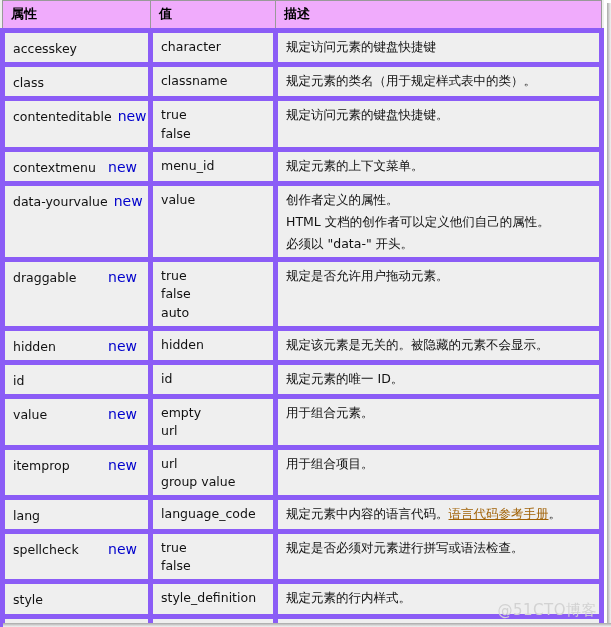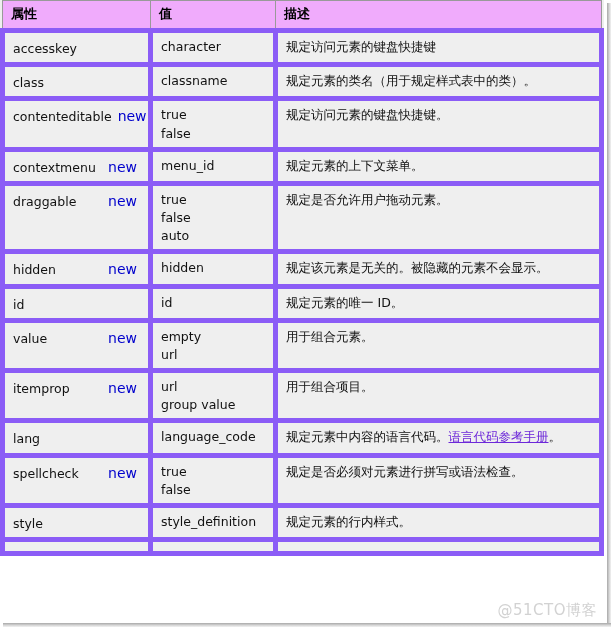--- a/index.html
+++ b/index.html
@@ -196,6 +196,22 @@
         <tr>
           <td>
             <div class="attr-cell">
+              <span class="attr-name">data-yourvalue</span>
+              <span class="new-badge">new</span>
+            </div>
+          </td>
+          <td>
+            <span class="val-line val-italic">value</span>
+          </td>
+          <td>
+            <span class="desc-line"><span>创作者定义的属性。</span></span>
+            <span class="desc-line"><span>HTML 文档的创作者可以定义他们自己的属性。</span></span>
+            <span class="desc-line"><span>必须以 "data-" 开头。</span></span>
+          </td>
+        </tr>
+        <tr>
+          <td>
+            <div class="attr-cell">
               <span class="attr-name">draggable</span>
               <span class="new-badge">new</span>
             </div>

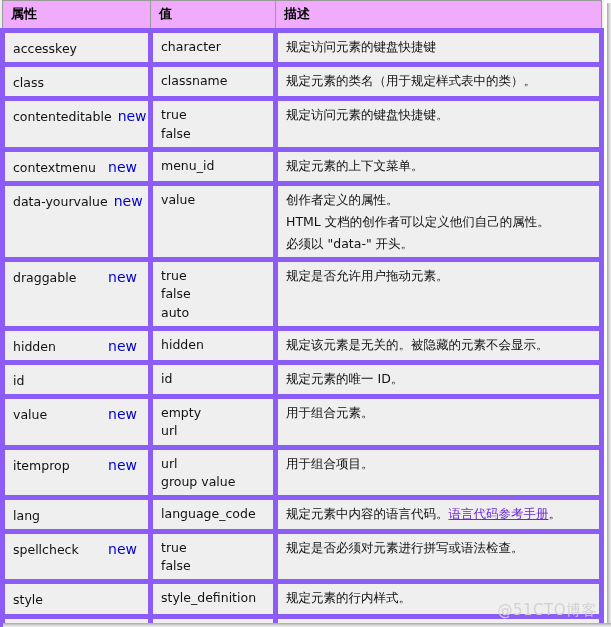--- a/index.html
+++ b/index.html
@@ -85,7 +85,7 @@
   .desc-line + .desc-line { margin-top: 4px; }
 
   a.ref-link {
-    color: #6d28d9;
+    color: #a16207;
   }
 
   

